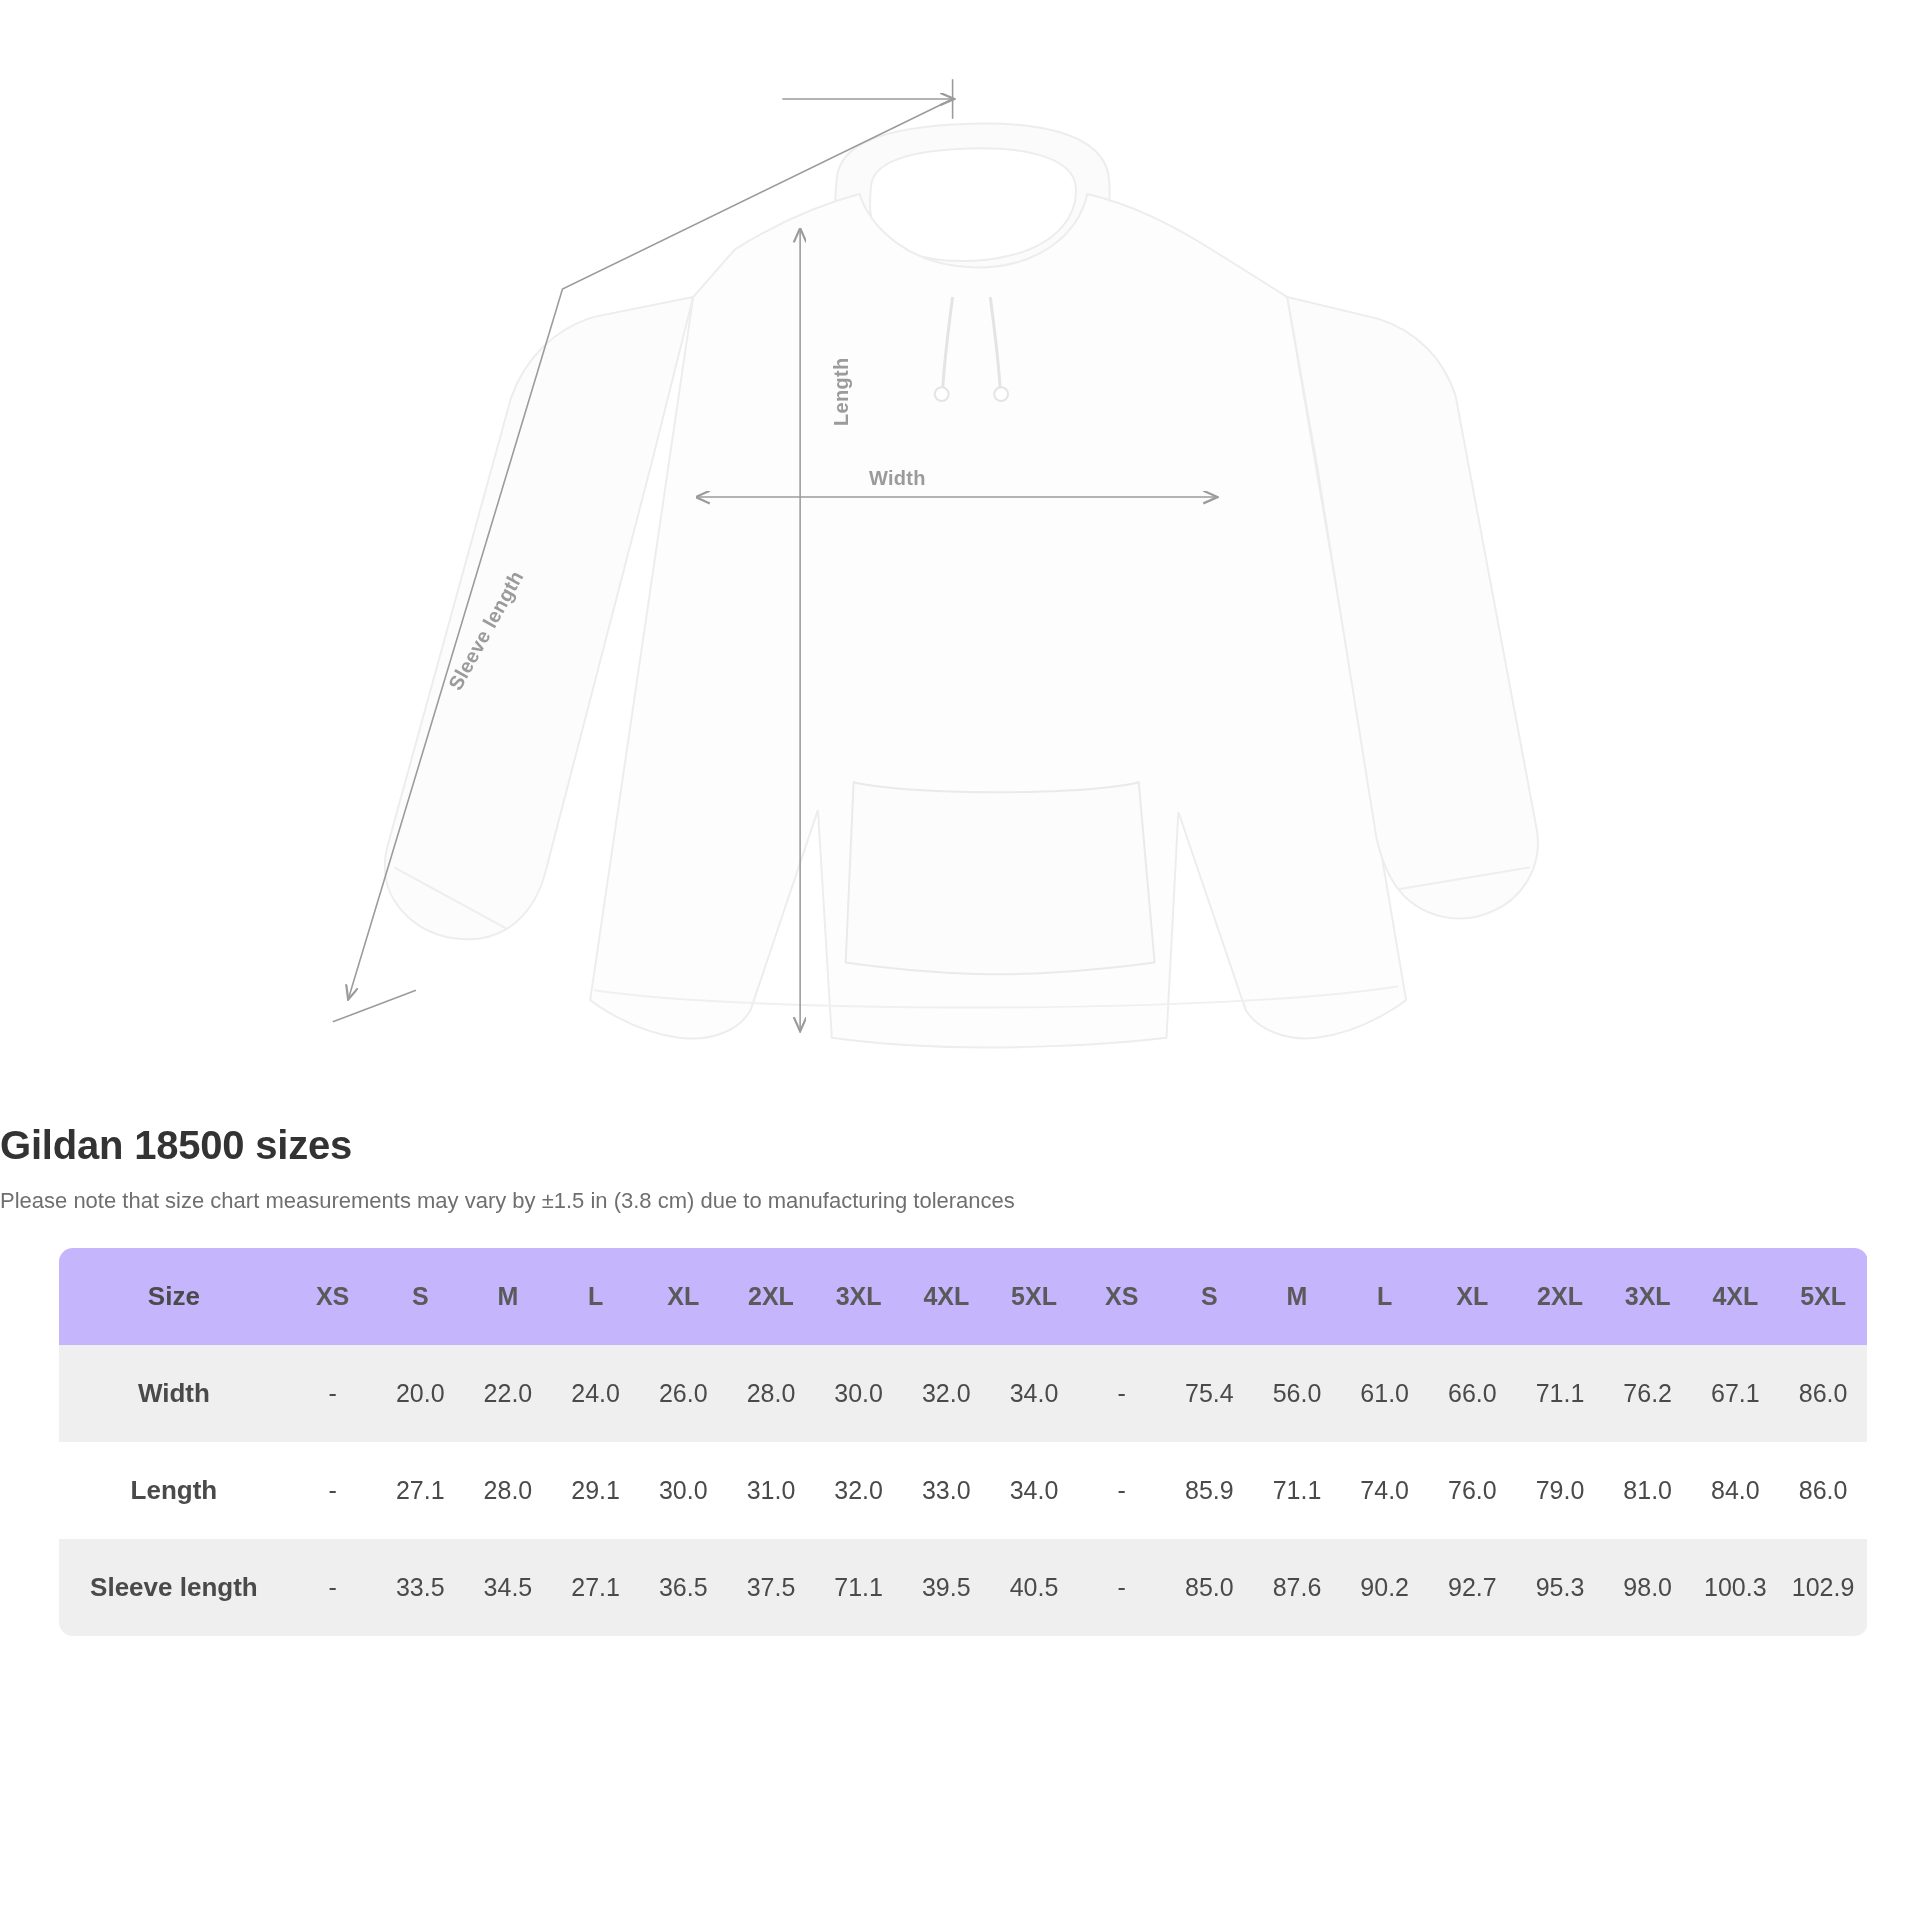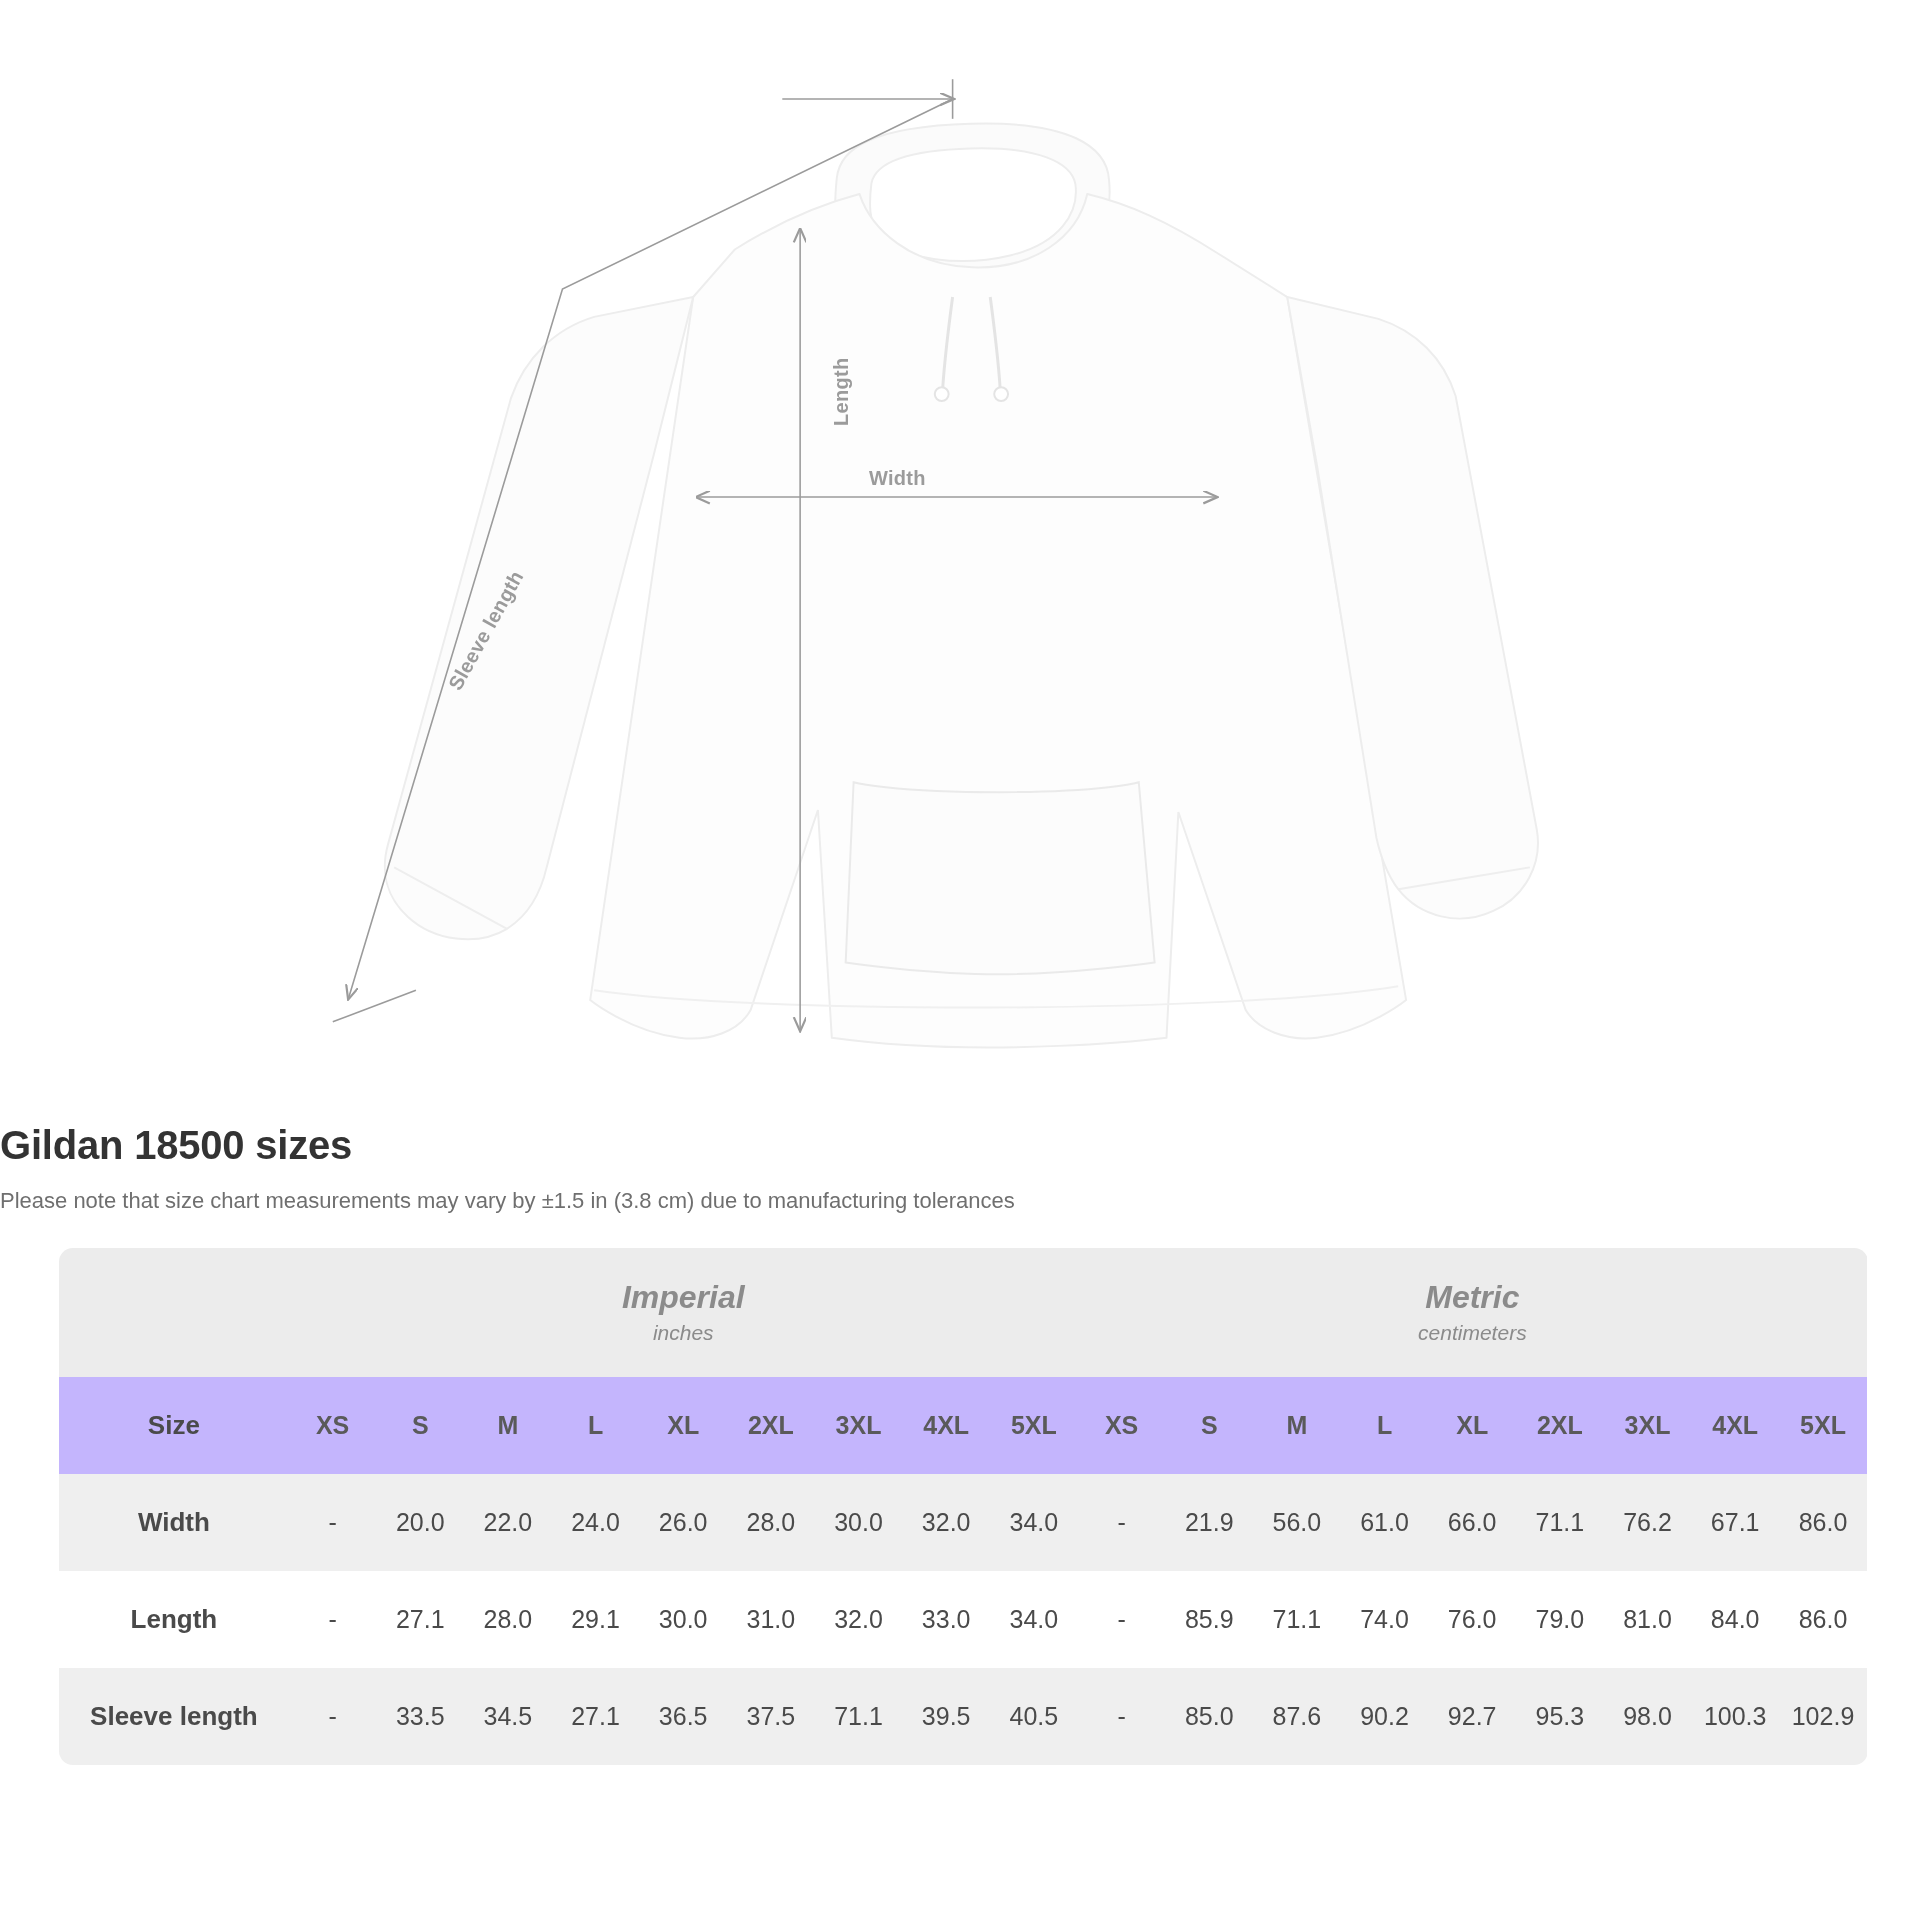--- a/index.html
+++ b/index.html
@@ -231,17 +231,6 @@
           <col class="c-cell">
       </colgroup>
       <tbody>
-        <tr class="unit-header">
-          <td></td>
-          <td colspan="9">
-            <div class="unit-head-main">Imperial</div>
-            <div class="unit-head-sub">inches</div>
-          </td>
-          <td colspan="9">
-            <div class="unit-head-main">Metric</div>
-            <div class="unit-head-sub">centimeters</div>
-          </td>
-        </tr>
 
         <tr class="row-size">
           <td class="rowlabel">Size</td>

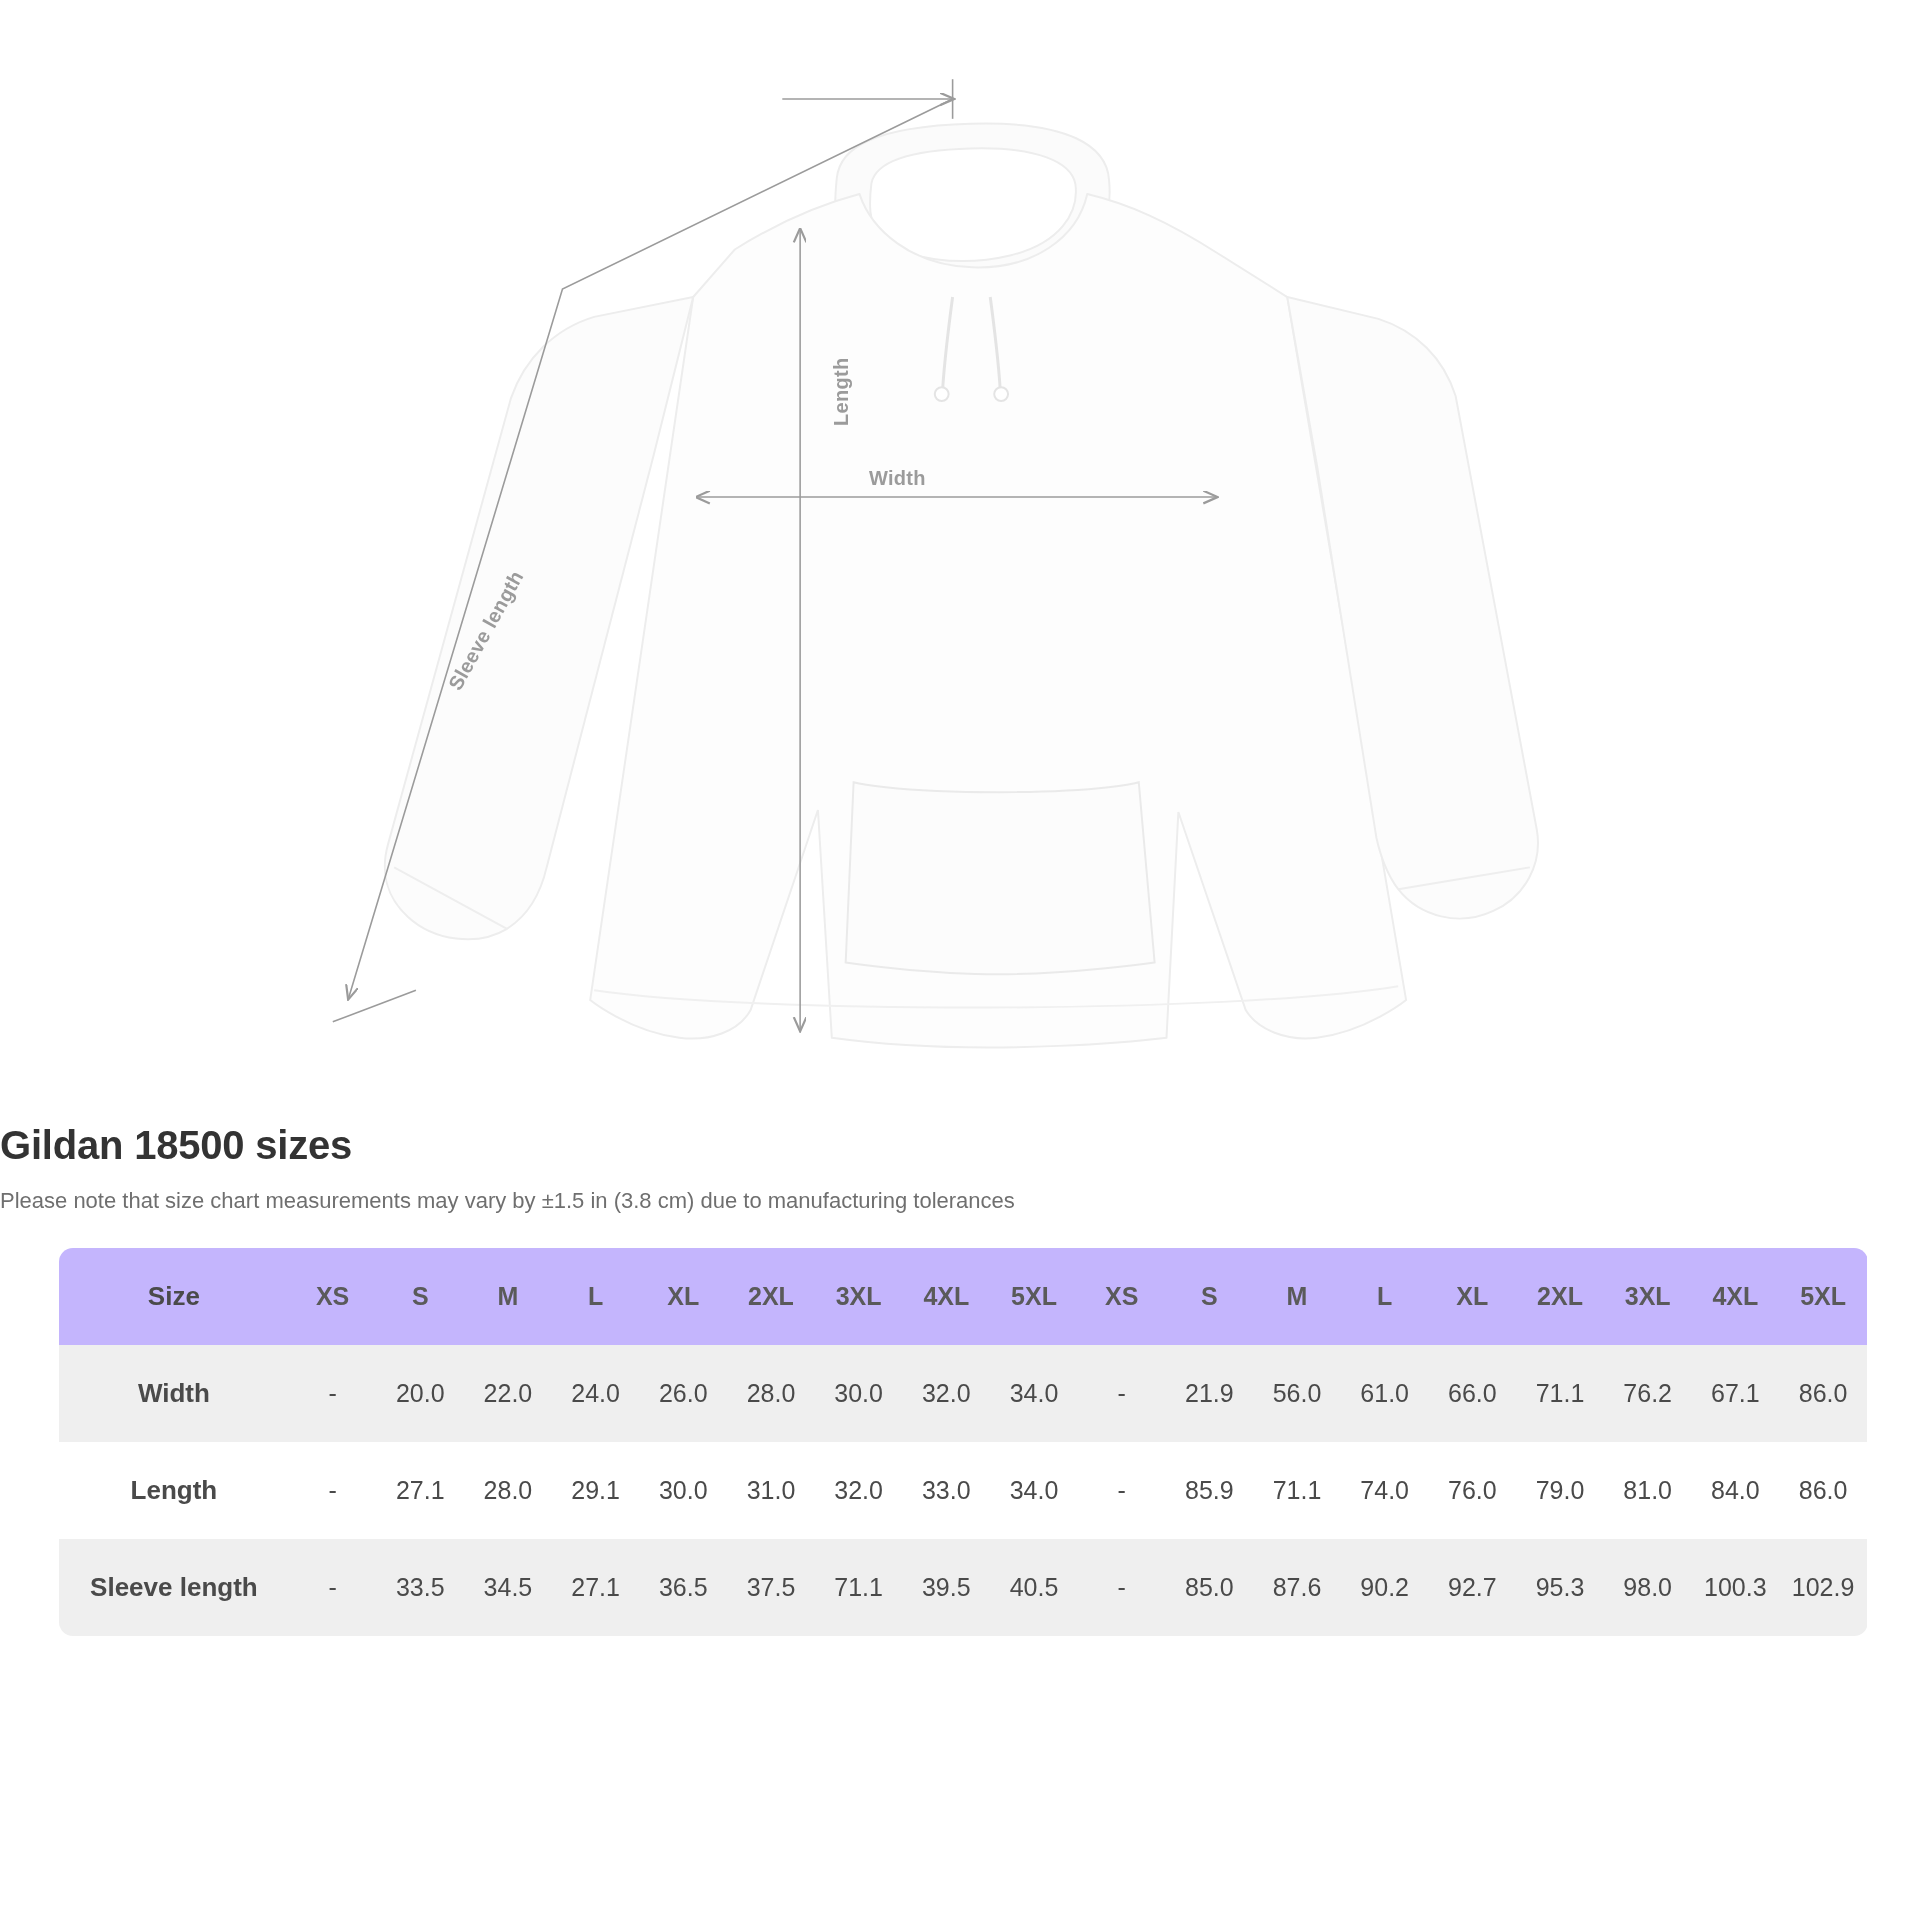--- a/index.html
+++ b/index.html
@@ -266,7 +266,7 @@
           <td>32.0</td>
           <td>34.0</td>
           <td>-</td>
-          <td>21.9</td>
+          <td>75.4</td>
           <td>56.0</td>
           <td>61.0</td>
           <td>66.0</td>

